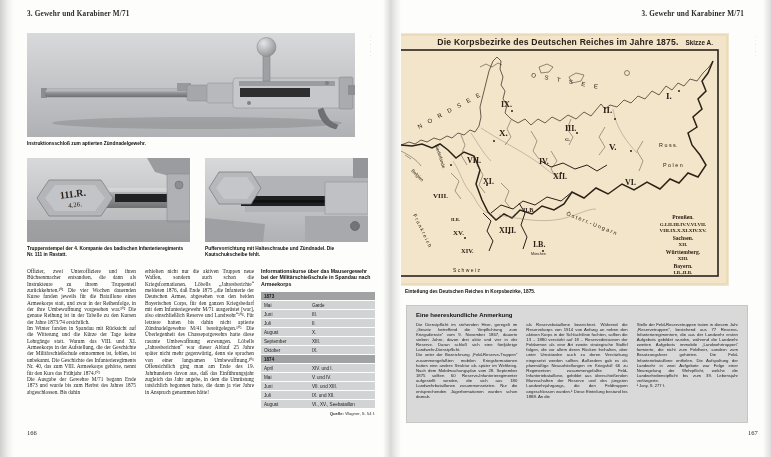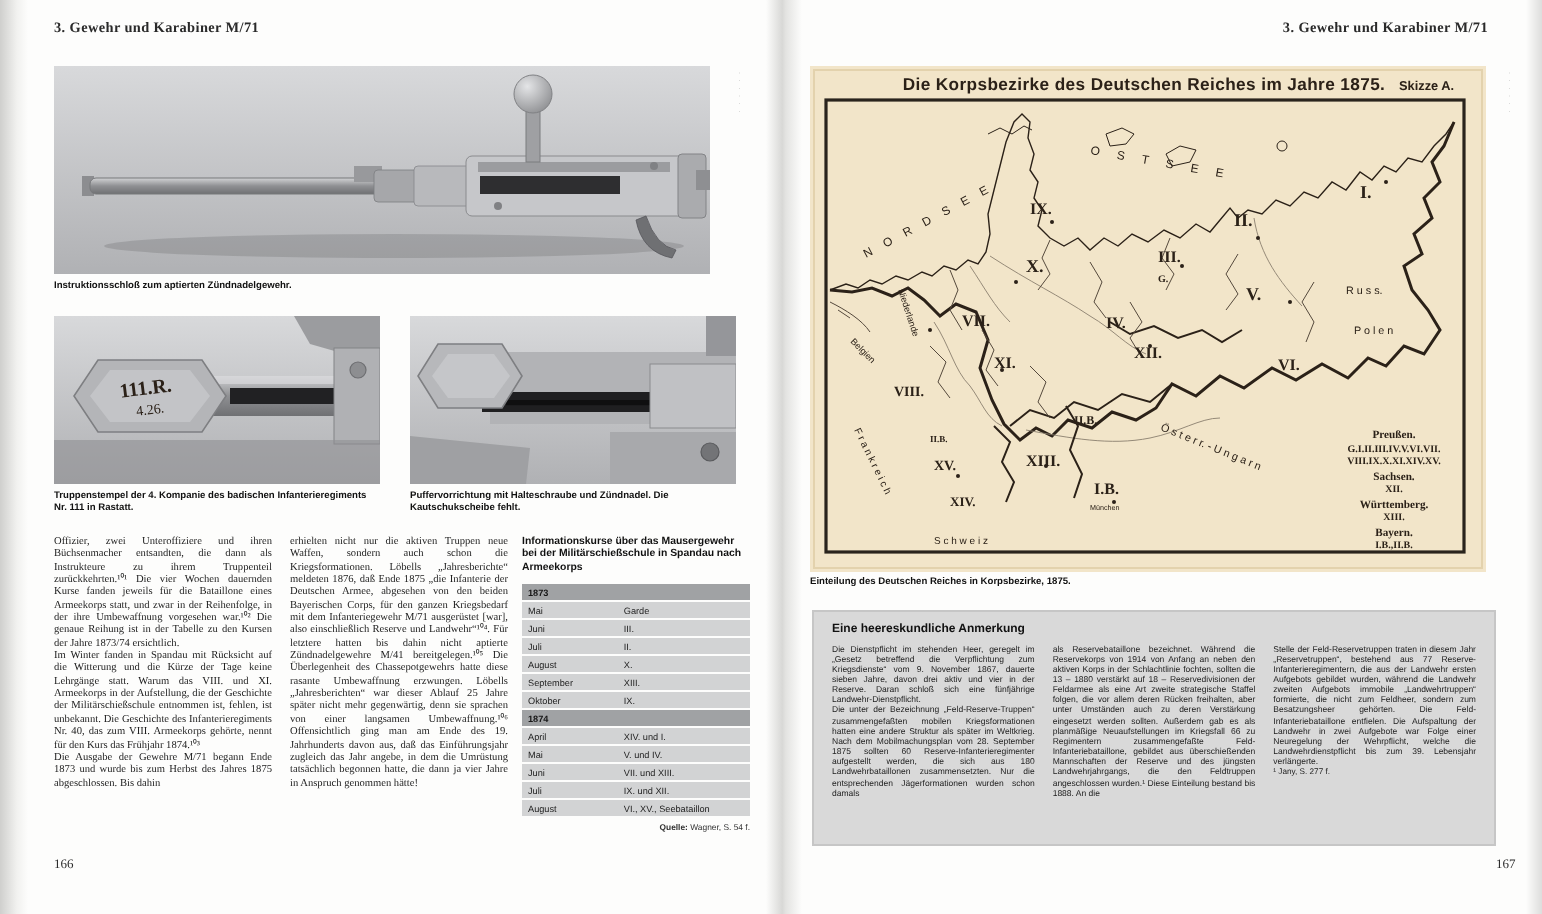--- a/index.html
+++ b/index.html
@@ -22,7 +22,7 @@
   .source{font:4.2px "Liberation Sans",sans-serif;color:#333;text-align:right;width:114px;margin-top:2px;}
   .source b{font-weight:bold;}
   .vcredit{position:absolute;font:3px "Liberation Sans",sans-serif;color:#9a9a9a;transform:rotate(90deg);transform-origin:left top;white-space:nowrap;letter-spacing:1px;}
-  .mapwrap{position:absolute;left:405px;top:33px;width:338px;height:253px;background:#ef4444;}
+  .mapwrap{position:absolute;left:391px;top:33px;width:338px;height:253px;background:#ef4444;}
   .mapcap{position:absolute;left:405px;top:289px;width:340px;font:bold 4.8px "Liberation Sans",sans-serif;color:#111;}
   .notebox{position:absolute;left:406px;top:305px;width:342px;height:118px;background:#d9d9d9;border:1px solid #c6c6c6;box-sizing:border-box;padding:6px 9px 4px 9px;}
   .notehead{font:bold 6px "Liberation Sans",sans-serif;color:#111;margin:0 0 3.5px 0;}

